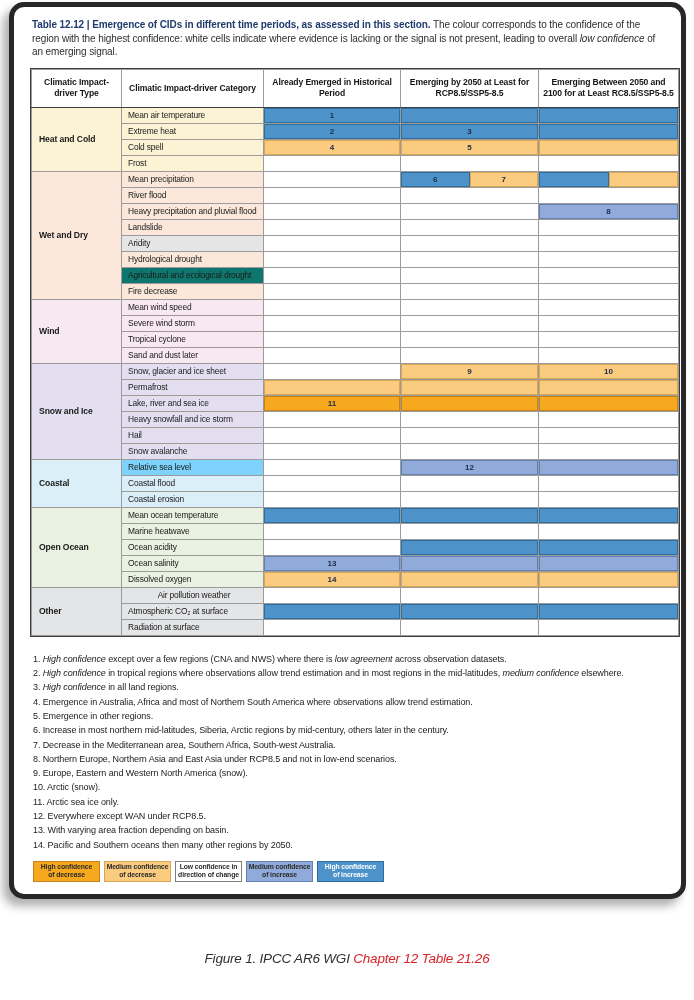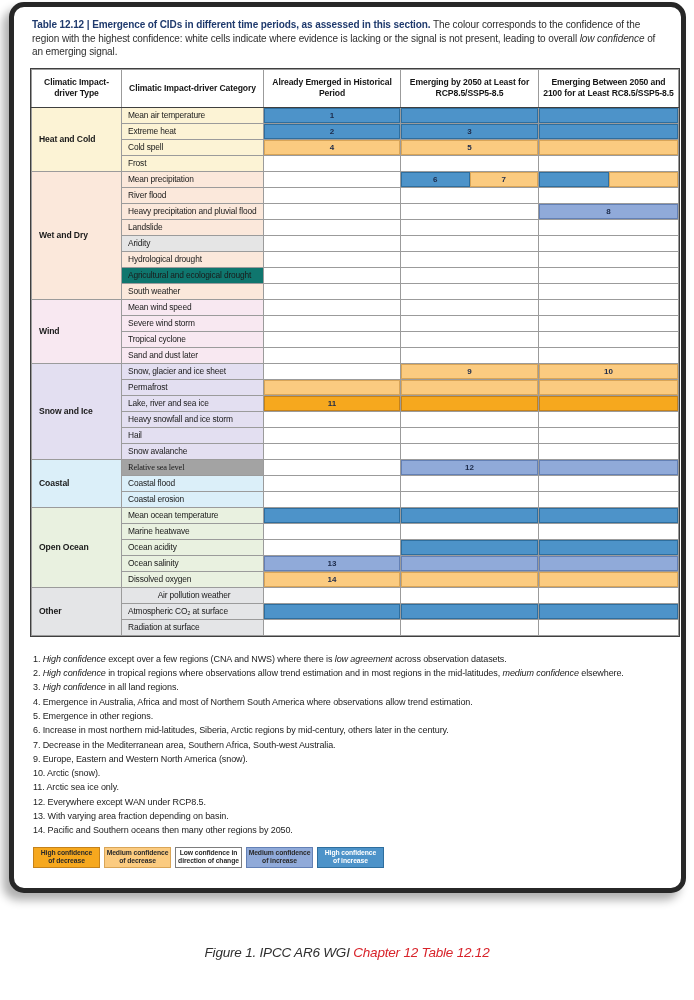--- a/index.html
+++ b/index.html
@@ -260,7 +260,7 @@
             </td>
           </tr>
           <tr>
-            <td class="cat-cell" style="background: rgb(251, 232, 219);">South weather</td>
+            <td class="cat-cell" style="background: rgb(251, 232, 219);">Fire decrease</td>
             <td class="data-cell">
               <div class="cellwrap">
                 <div class="fill"></div>

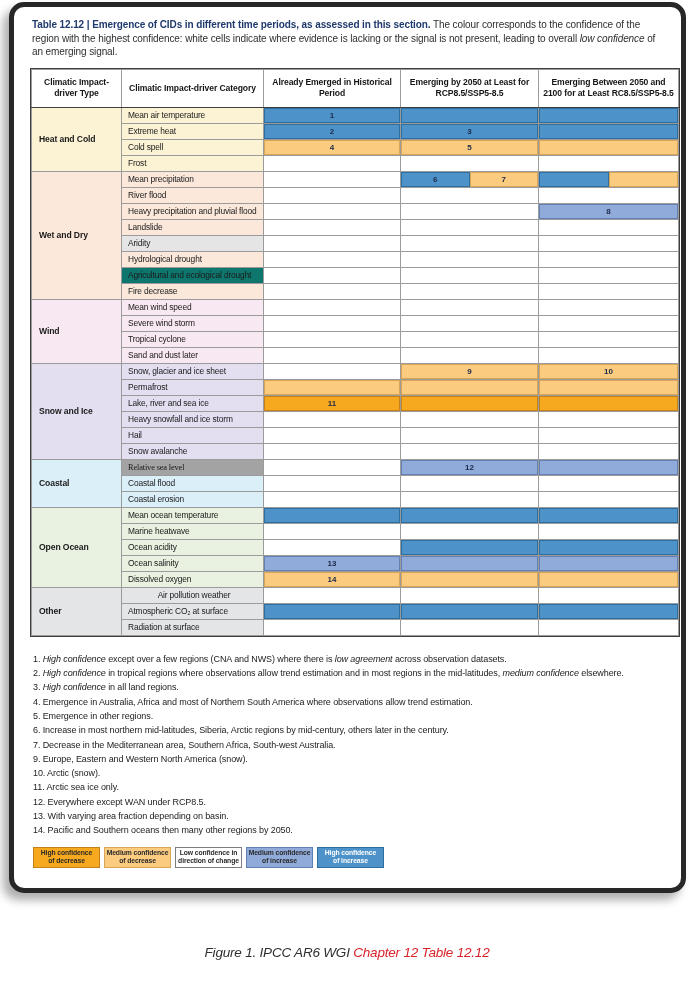--- a/index.html
+++ b/index.html
@@ -461,7 +461,7 @@
           </tr>
           <tr class="group-start">
             <td class="type-cell" rowspan="3" style="background: rgb(219, 239, 249);">Coastal</td>
-            <td class="cat-cell" style="background: #a3a3a3; font-family: Liberation Serif, serif;">Relative sea level</td>
+            <td class="cat-cell" style="background: #7dd3fc;">Relative sea level</td>
             <td class="data-cell">
               <div class="cellwrap">
                 <div class="fill"></div>

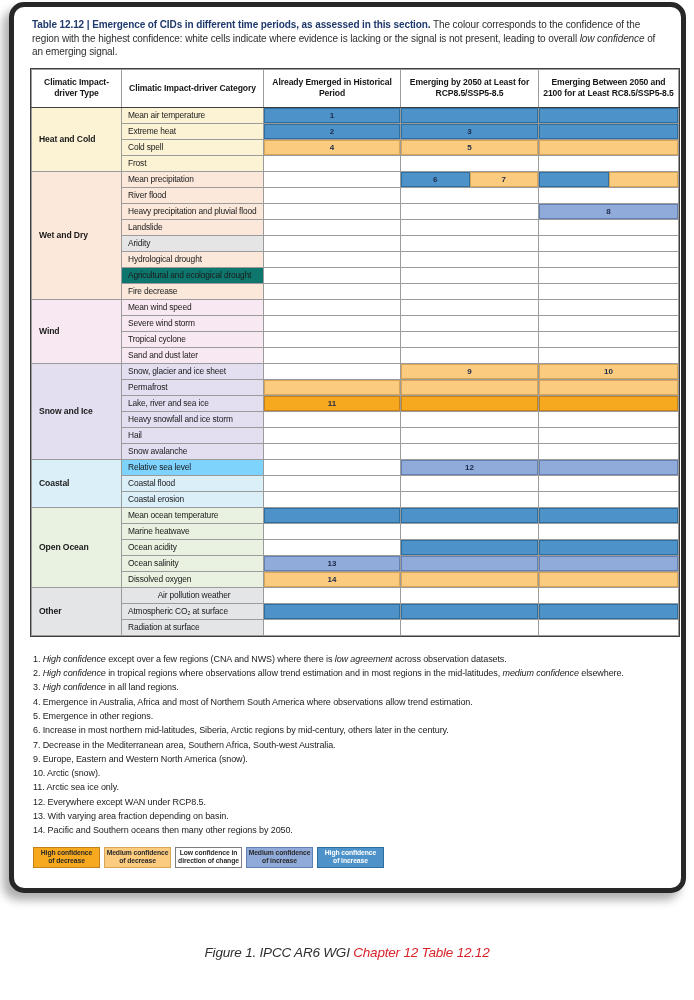--- a/index.html
+++ b/index.html
@@ -672,6 +672,7 @@
       <div class="footnote">5. Emergence in other regions.</div>
       <div class="footnote">6. Increase in most northern mid-latitudes, Siberia, Arctic regions by mid-century, others later in the century.</div>
       <div class="footnote">7. Decrease in the Mediterranean area, Southern Africa, South-west Australia.</div>
+      <div class="footnote">8. Northern Europe, Northern Asia and East Asia under RCP8.5 and not in low-end scenarios.</div>
       <div class="footnote">9. Europe, Eastern and Western North America (snow).</div>
       <div class="footnote">10. Arctic (snow).</div>
       <div class="footnote">11. Arctic sea ice only.</div>

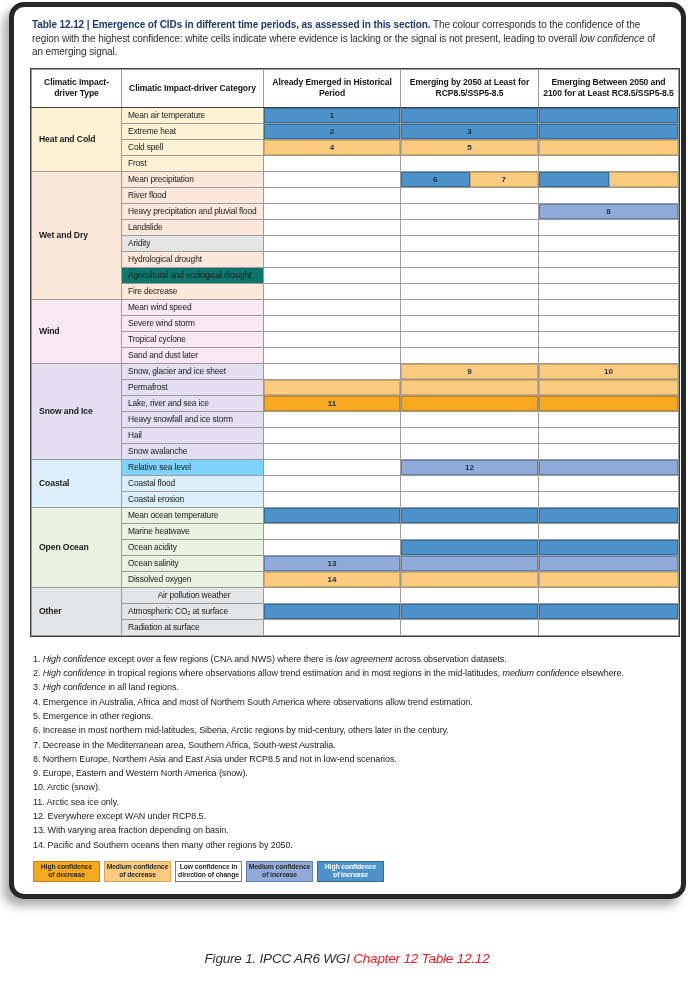--- a/index.html
+++ b/index.html
@@ -695,6 +695,6 @@
     </div>
 </div>
 
-<div class="caption"><span>Figure 1. IPCC AR6 WGI </span><span class="link">Chapter 12 Table 12.12</span></div>
+<div class="caption"><span>Figure 1. IPCC AR6 WGI </span><span class="link">Chapter 12 Table 21.26</span></div>
 
 </body></html>

